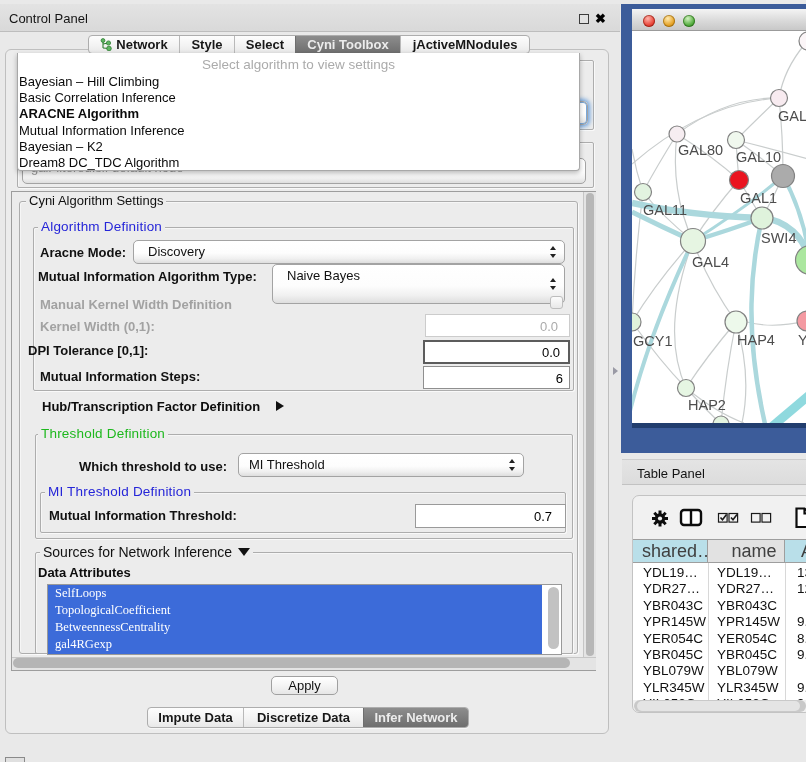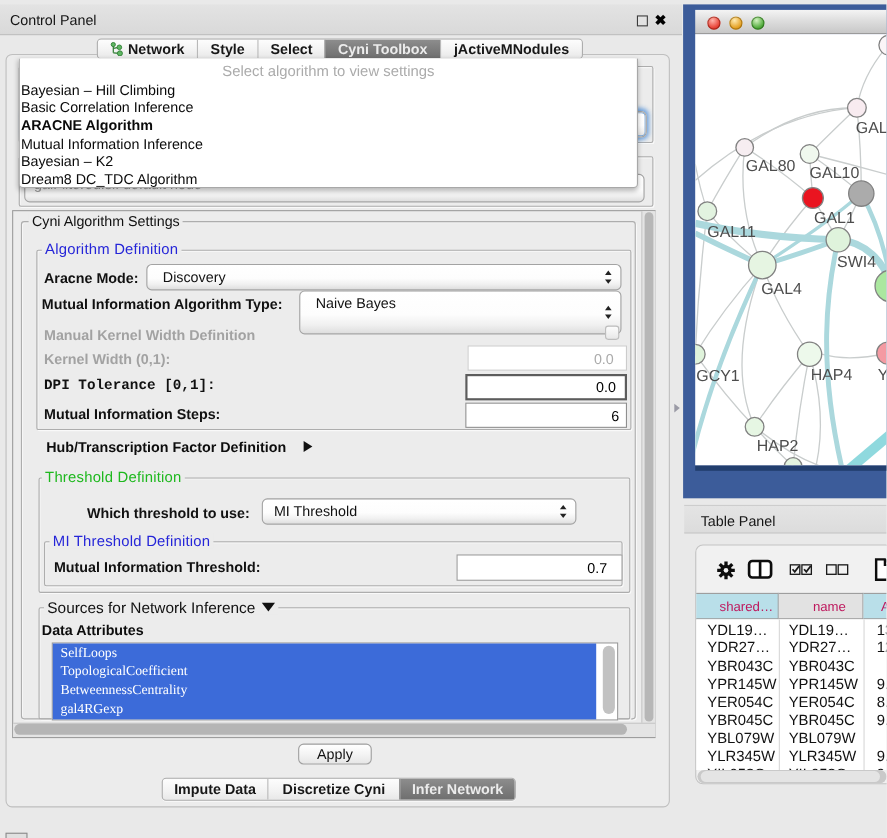--- a/index.html
+++ b/index.html
@@ -96,7 +96,7 @@
 <div class="field ab" style="left:425px;top:314px;width:145px;height:23px;border-color:#cccccc;">
     <span class="fval" style="color:#ababab;right:11px;">0.0</span>
   </div>
-<div class="lbl ab" style="left:40px;top:343px;font-family:Liberation Mono, monospace;">DPI Tolerance [0,1]:</div>
+<div class="lbl ab" style="left:28px;top:343px;">DPI Tolerance [0,1]:</div>
 <div class="field ab" style="left:423px;top:340px;width:147px;height:24px;border:2px solid #5c5c5c;">
     <span class="fval" style="color:#000;right:8px;">0.0</span>
   </div>

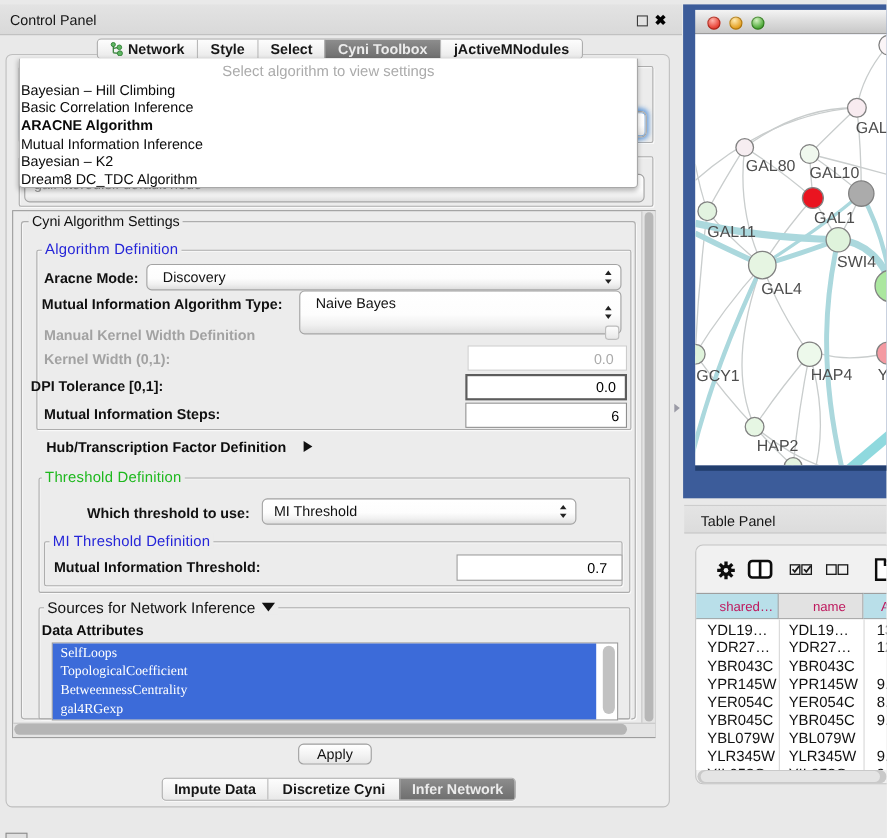--- a/index.html
+++ b/index.html
@@ -268,7 +268,7 @@
   </svg>
 </div>
 
-<div class="ab" style="left:633px;top:539px;width:173px;height:24px;display:flex;font-size:12px;color:#be185d;">
+<div class="ab" style="left:633px;top:539px;width:173px;height:24px;display:flex;font-size:18px;color:#404040;">
   <div style="width:75px;background:#b9dfe9;border-right:1px solid #9e9e9e;border-top:1px solid #9e9e9e;border-bottom:1px solid #9e9e9e;display:flex;align-items:center;justify-content:center;box-sizing:border-box;padding-left:17px;">shared…</div>
   <div style="width:77px;background:#e2e2e2;border-right:1px solid #9e9e9e;border-top:1px solid #9e9e9e;border-bottom:1px solid #9e9e9e;display:flex;align-items:center;justify-content:center;box-sizing:border-box;padding-left:16px;text-align:right;">name</div>
   <div style="flex:1;background:#b9dfe9;border-top:1px solid #9e9e9e;border-bottom:1px solid #9e9e9e;overflow:hidden;"><span style="display:inline-block;padding-left:16px;line-height:22px;">Avera</span></div>

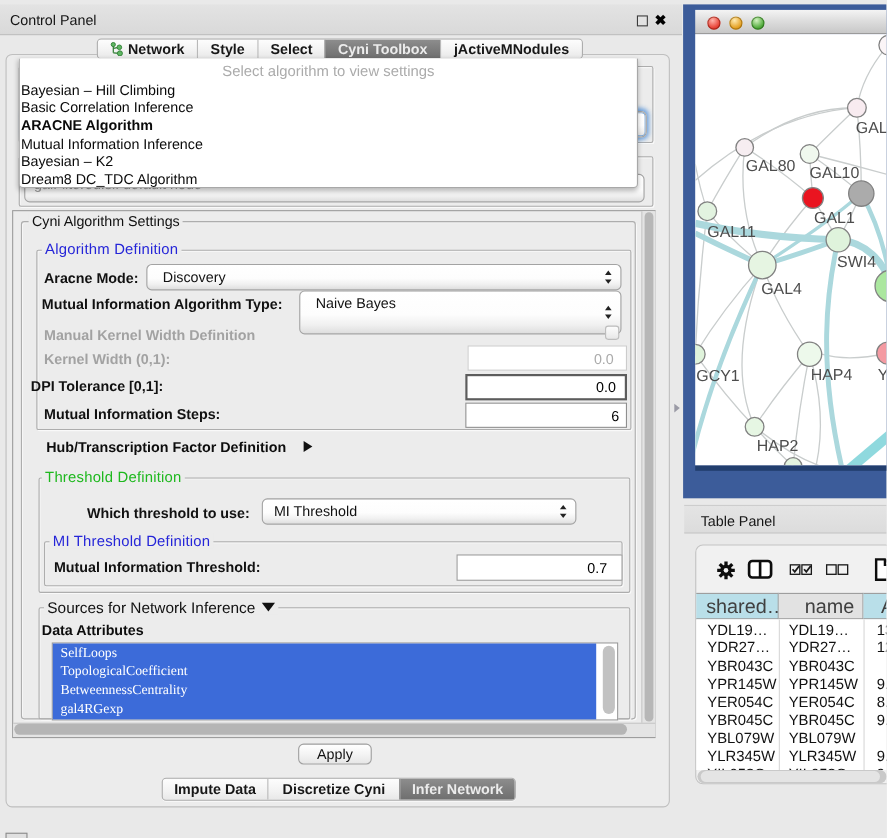--- a/index.html
+++ b/index.html
@@ -140,7 +140,7 @@
 
 <div class="seg ab" style="left:147px;top:707px;height:21px;font-size:0;text-align:center;">
   <div class="s" style="width:95px;">Impute Data</div>
-  <div class="s" style="width:119px;">Discretize Cyni</div>
+  <div class="s" style="width:119px;">Discretize Data</div>
   <div class="s sel" style="width:104px;">Infer Network</div>
 </div>
 

